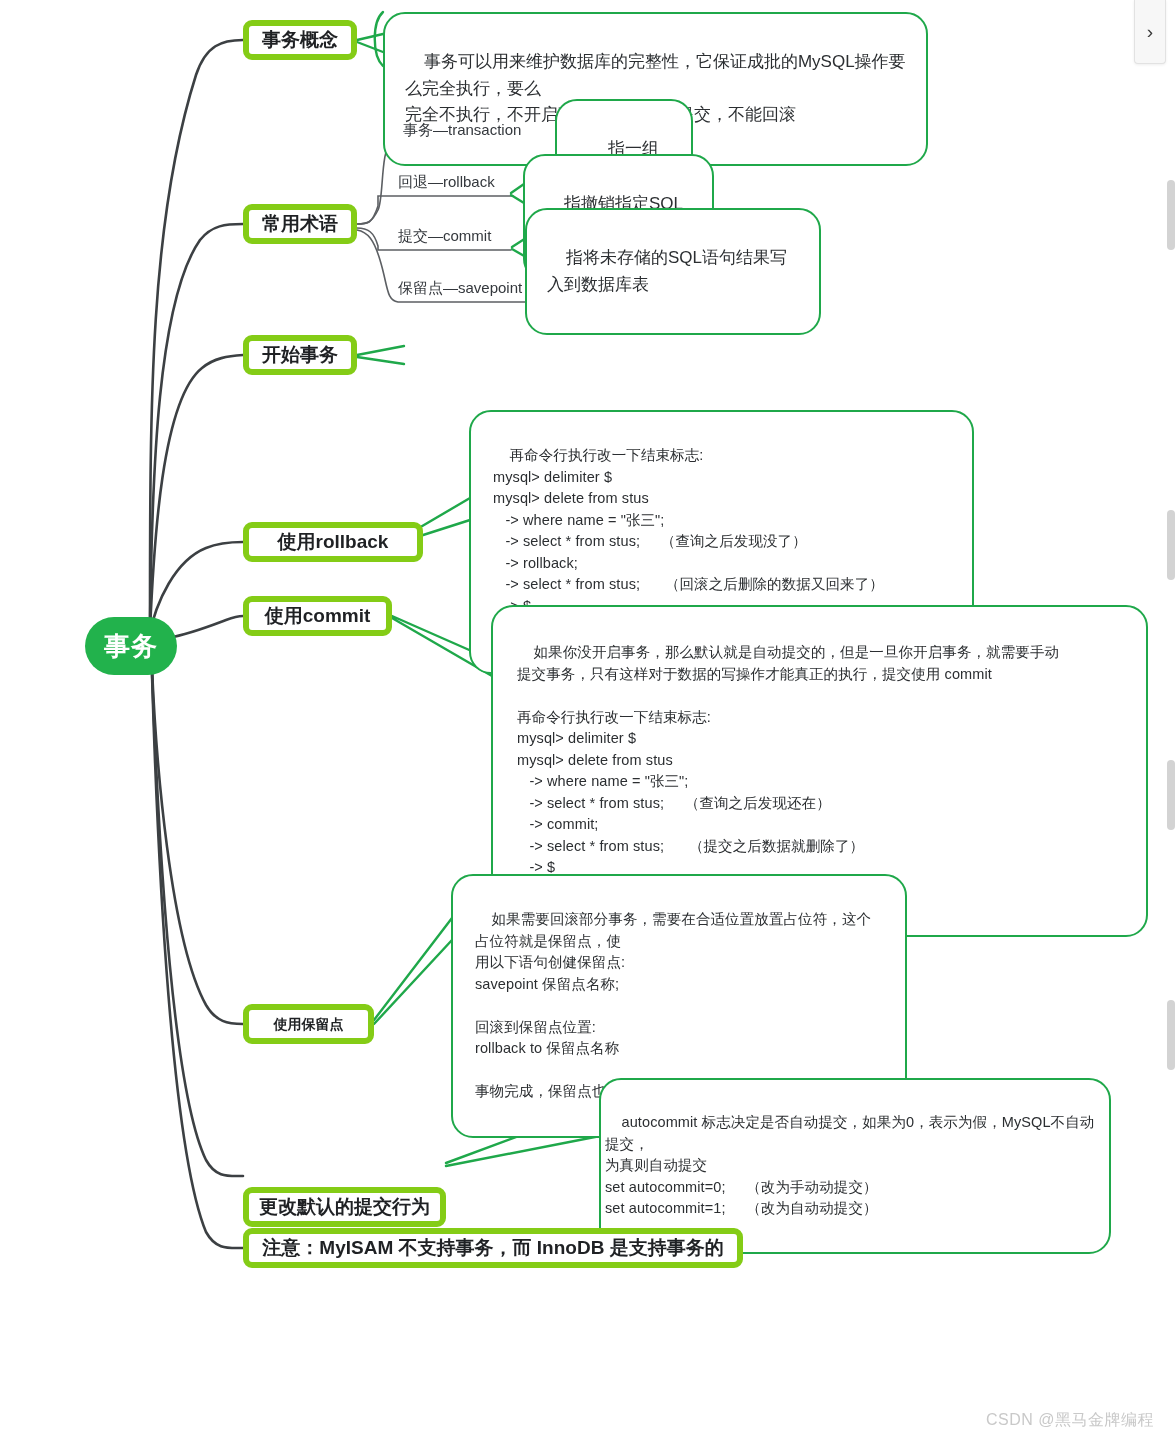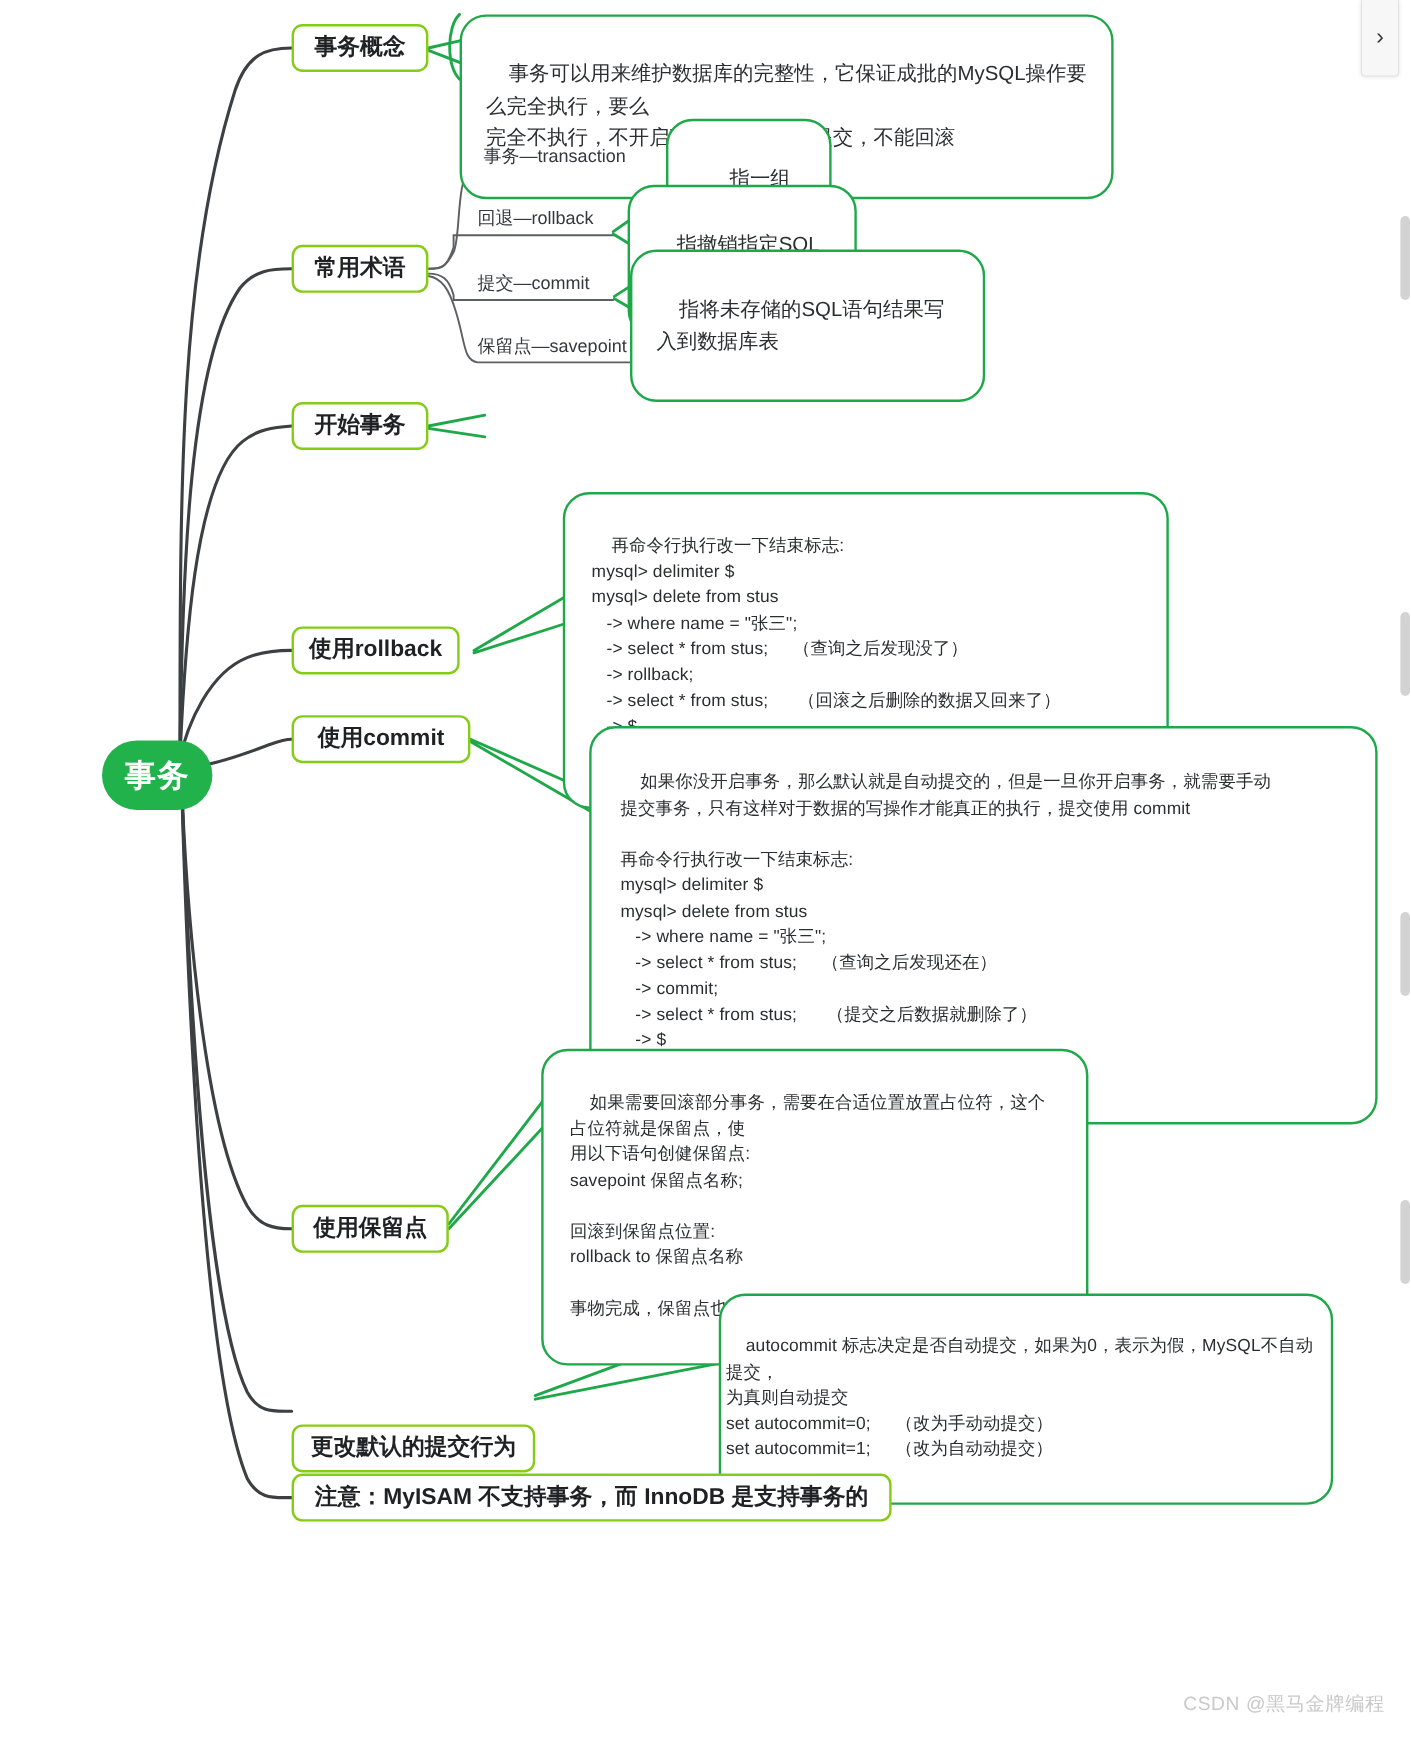--- a/index.html
+++ b/index.html
@@ -26,7 +26,7 @@
   .node {
     position: absolute;
     background: #ffffff;
-    border: 2px solid #84cc16;
+    border: 6px solid #84cc16;
     border-radius: 9px;
     color: #1f2124;
     font-weight: bold;

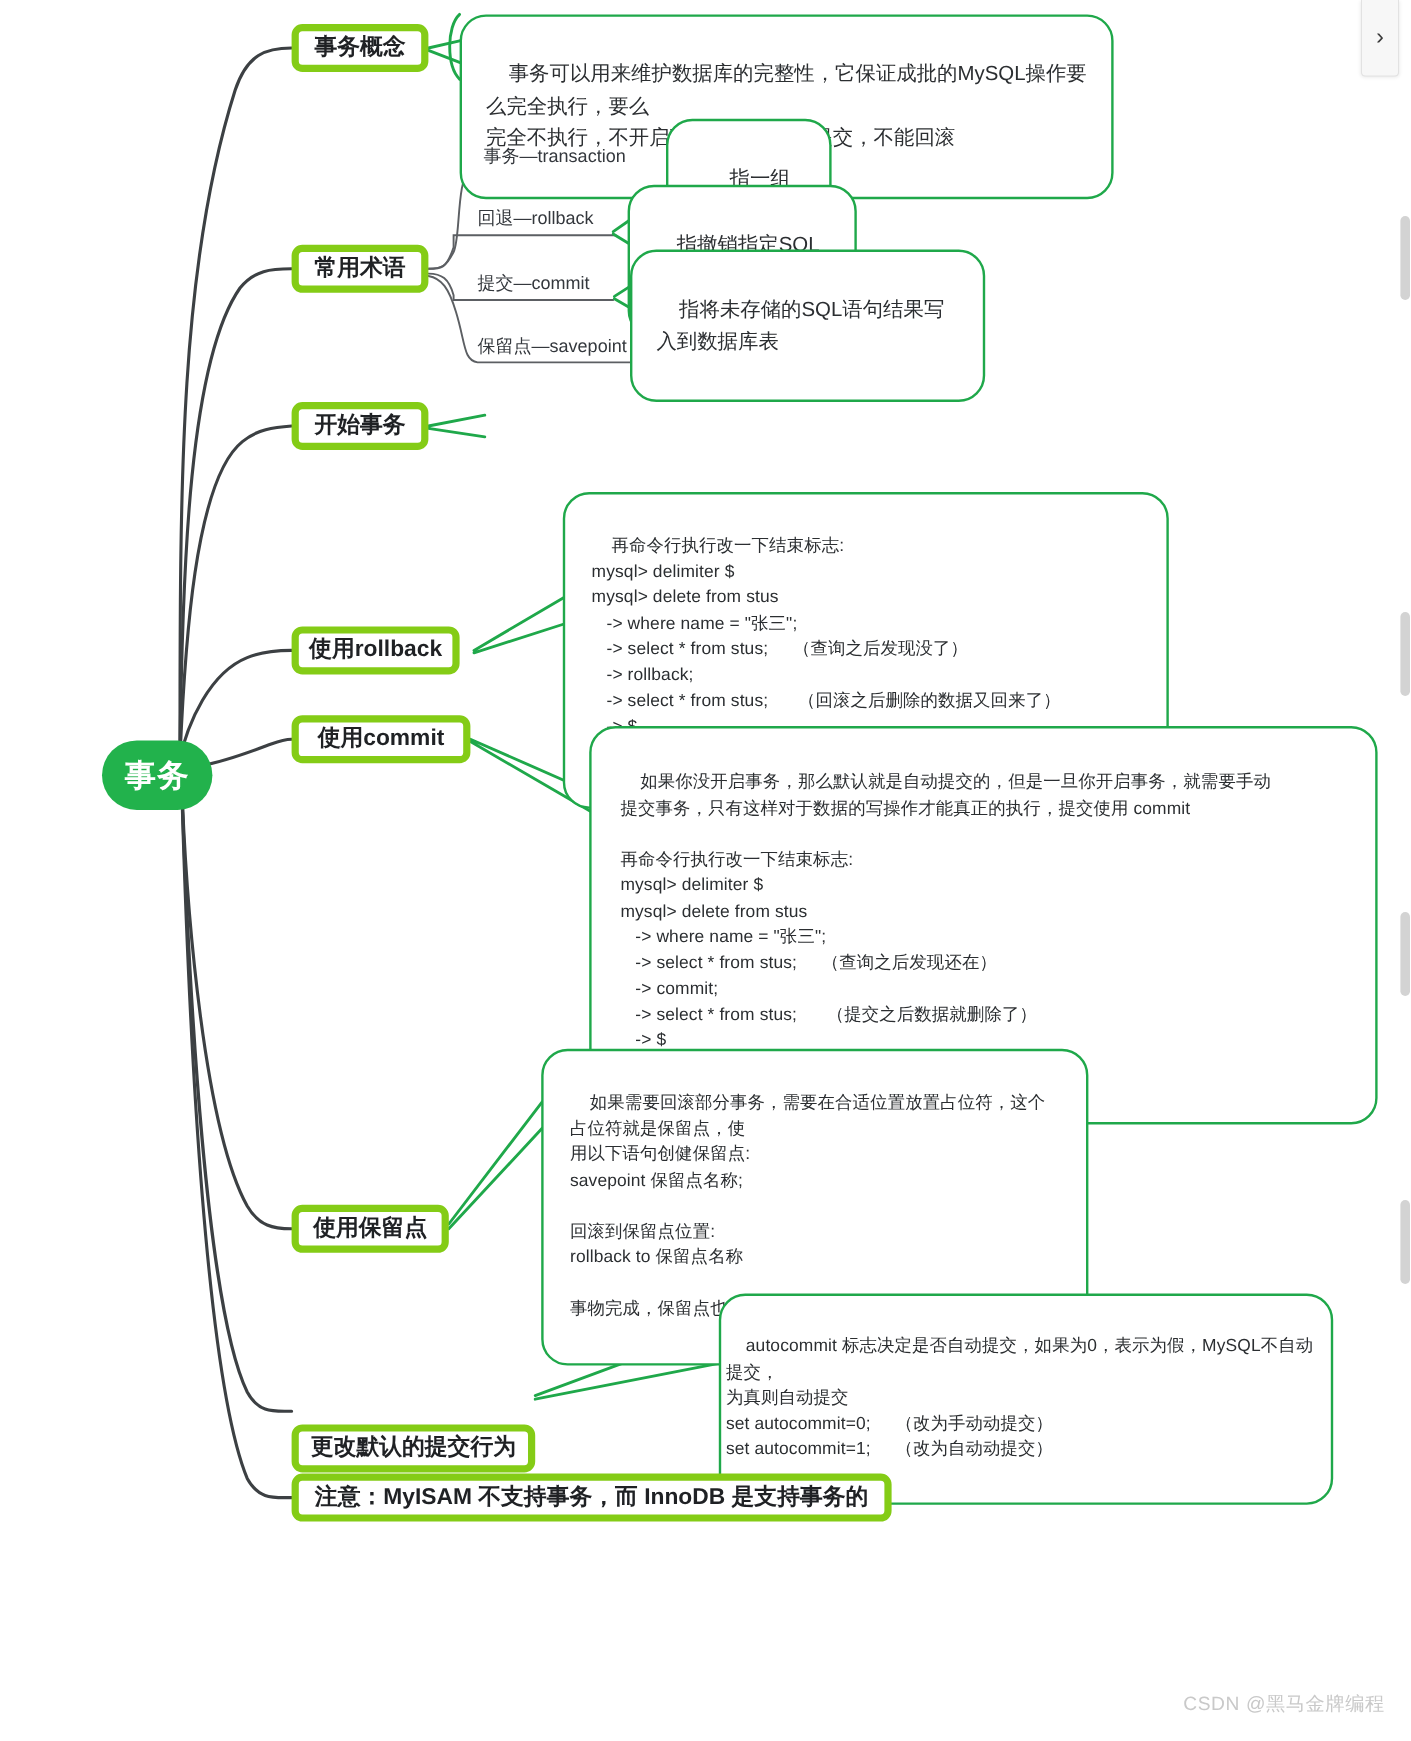--- a/index.html
+++ b/index.html
@@ -185,7 +185,7 @@
     <span>开始事务</span>
   </div>
 
-  <div class="node" style="left:243px; top:522px; width:140px; height:40px; font-size:19px;">
+  <div class="node" style="left:243px; top:522px; width:180px; height:40px; font-size:19px;">
     <span>使用rollback</span>
   </div>
 

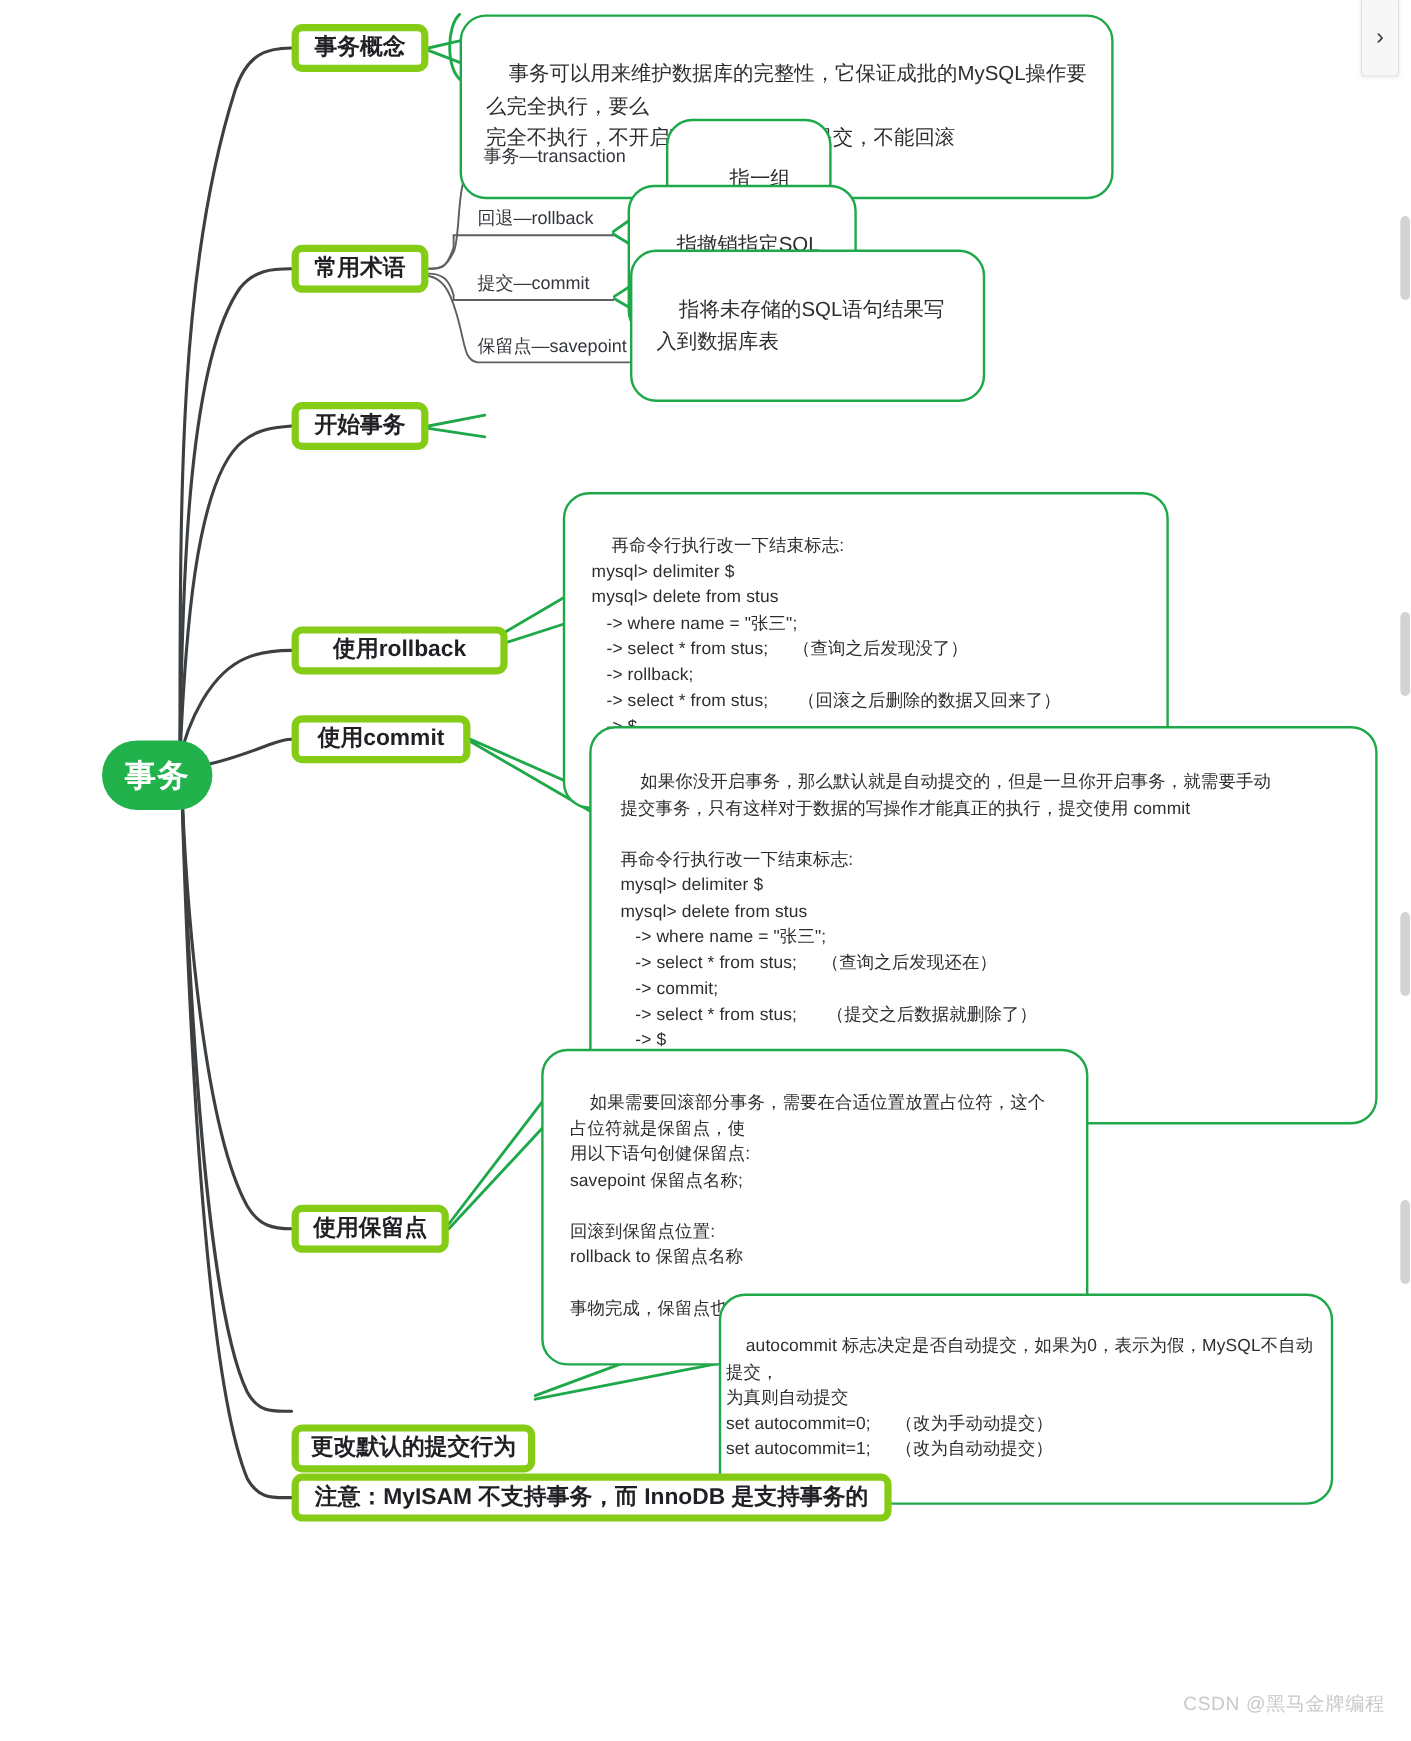--- a/index.html
+++ b/index.html
@@ -193,7 +193,7 @@
     <span>使用commit</span>
   </div>
 
-  <div class="node" style="left:243px; top:1004px; width:131px; height:40px; font-size:19px;">
+  <div class="node" style="left:243px; top:1004px; width:131px; height:40px; font-size:14px;">
     <span>使用保留点</span>
   </div>
 

